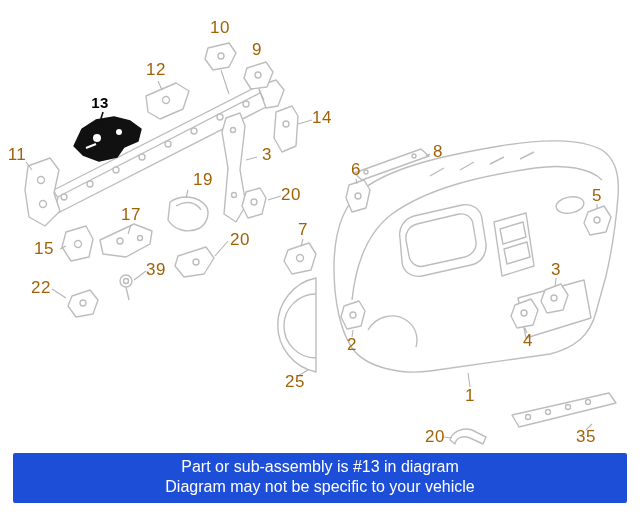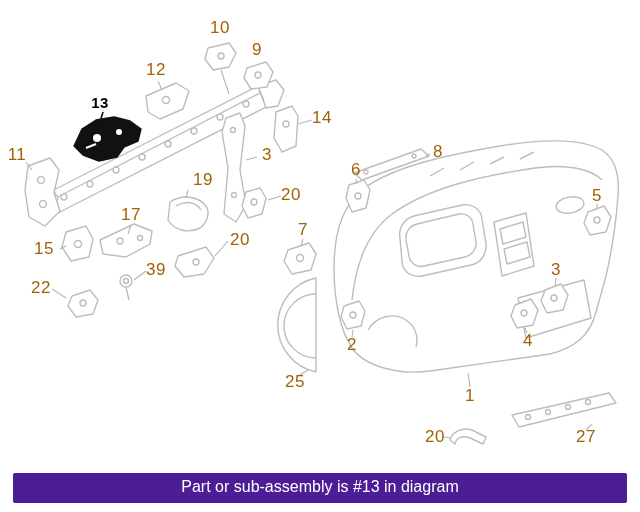--- a/index.html
+++ b/index.html
@@ -221,7 +221,7 @@
   <span class="lbl" style="left:240px;top:240px">20</span>
   <span class="lbl" style="left:156px;top:270px">39</span>
   <span class="lbl" style="left:41px;top:288px">22</span>
-  <span class="lbl" style="left:586px;top:437px">27</span>
+  <span class="lbl" style="left:586px;top:437px">35</span>
   <span class="lbl" style="left:435px;top:437px">20</span>
   <span class="lbl" style="left:295px;top:382px">25</span>
 

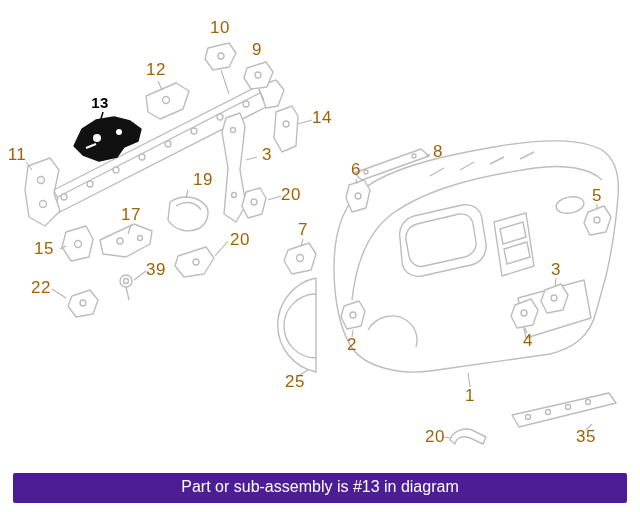--- a/index.html
+++ b/index.html
@@ -15,7 +15,7 @@
   .lbl.highlight { color:#000; font-weight:bold; font-size:15px; }
   .banner {
     position:absolute; left:13px; right:13px; bottom:9px;
-    background:#4c1d95; color:#fff; text-align:center;
+    background:#1d4ed8; color:#fff; text-align:center;
     padding:4px 0 6px; border-radius:2px;
   }
   .banner .line { font-size:16px; line-height:20px; }

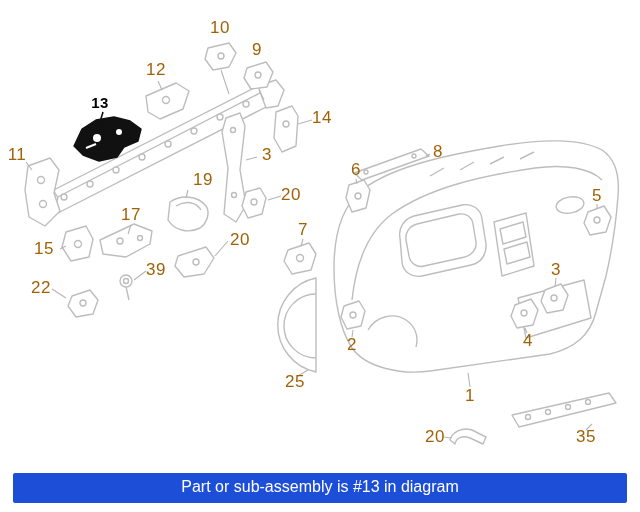--- a/index.html
+++ b/index.html
@@ -227,6 +227,7 @@
 
   <div class="banner">
     <div class="line">Part or sub-assembly is #13 in diagram</div>
+    <div class="line">Diagram may not be specific to your vehicle</div>
   </div>
 
 </div>

